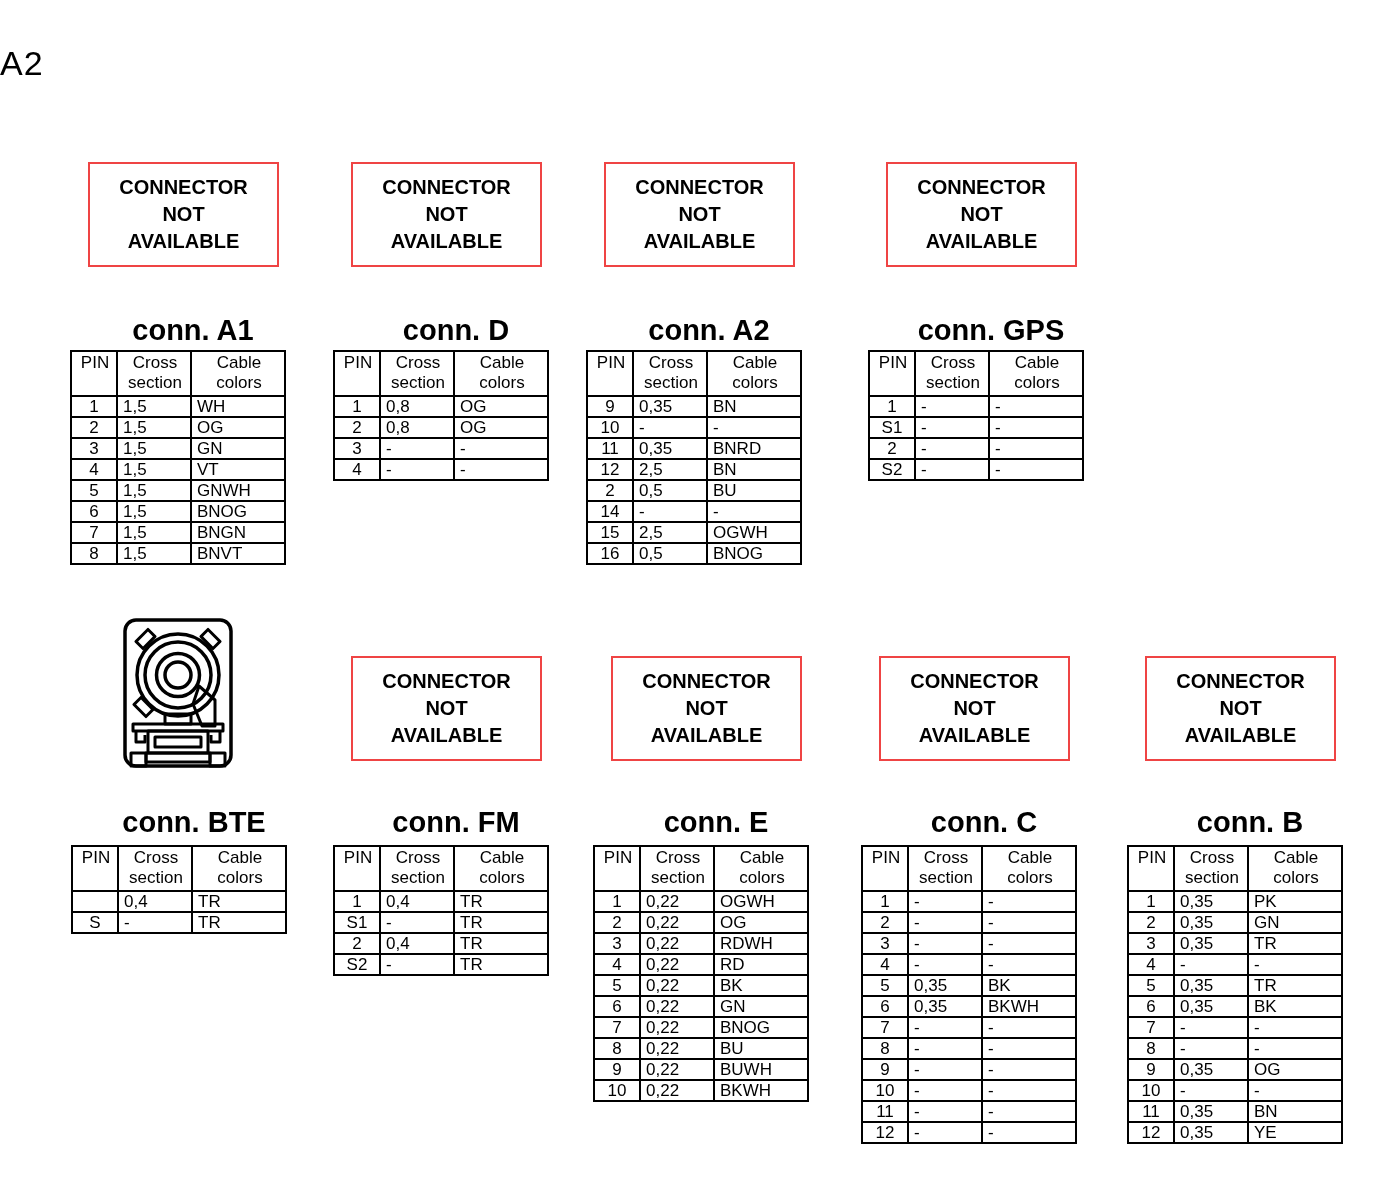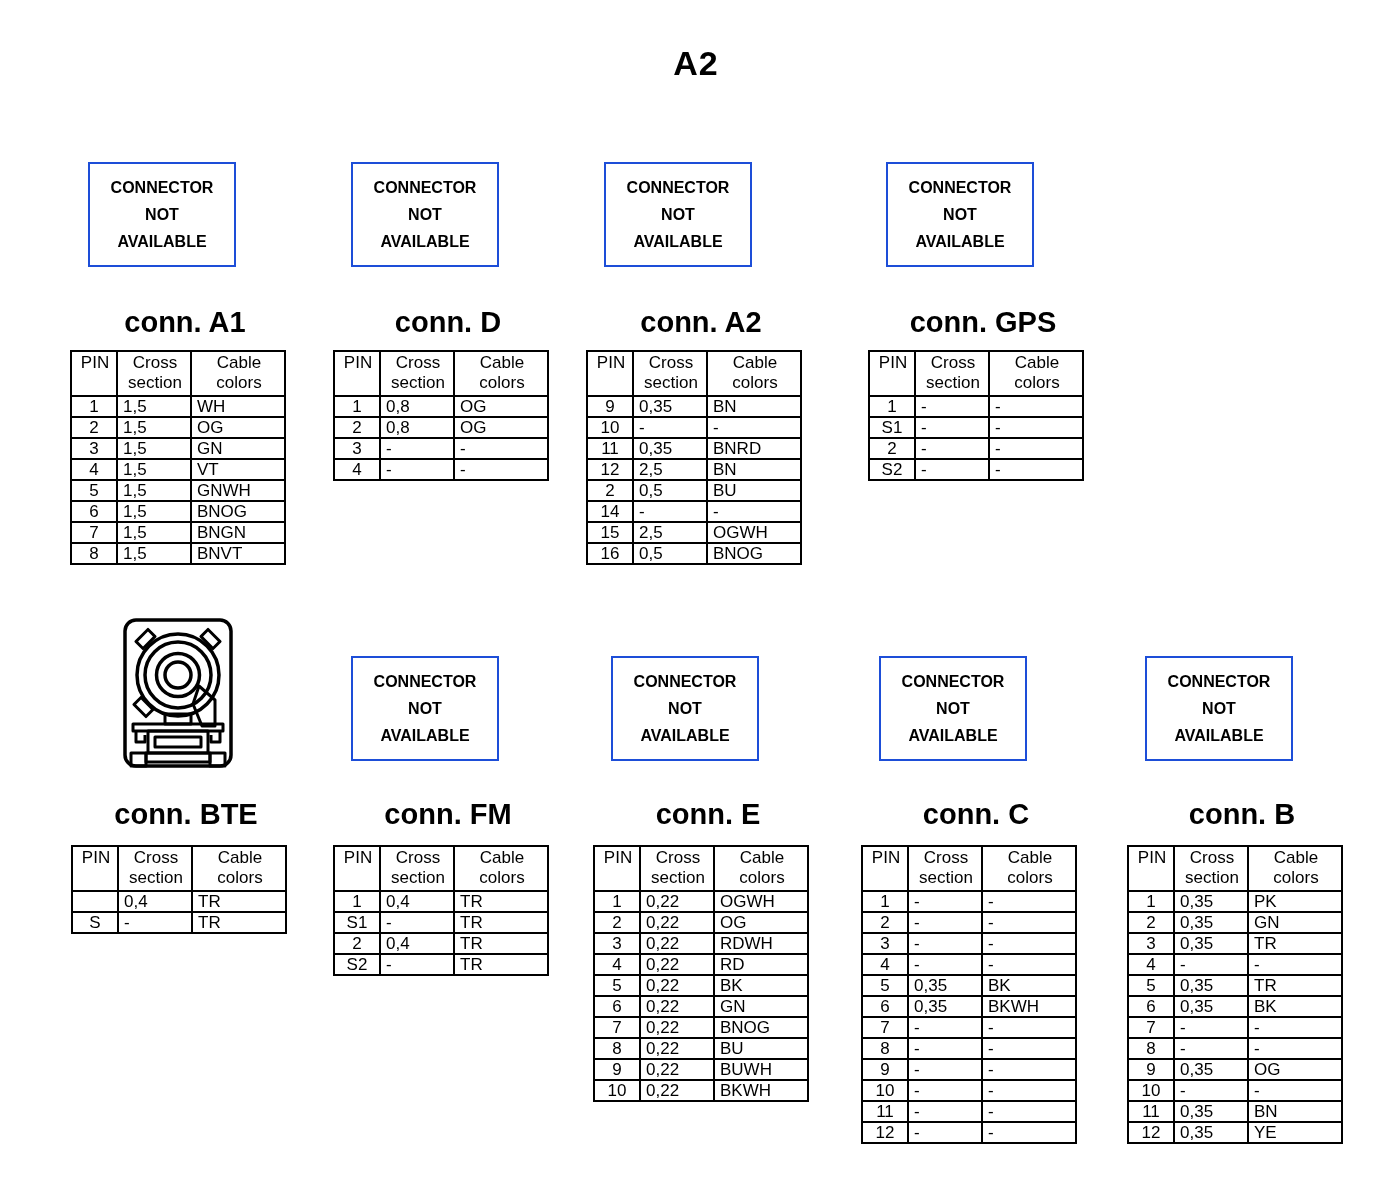--- a/index.html
+++ b/index.html
@@ -17,9 +17,9 @@
     top: 44px;
     left: 0;
     width: 100%;
-    text-align: center;
+    text-align: left;
     font-size: 34px;
-    font-weight: bold;
+    font-weight: normal;
     letter-spacing: 1px;
   }
   .connector { position: absolute; width: 214px; }

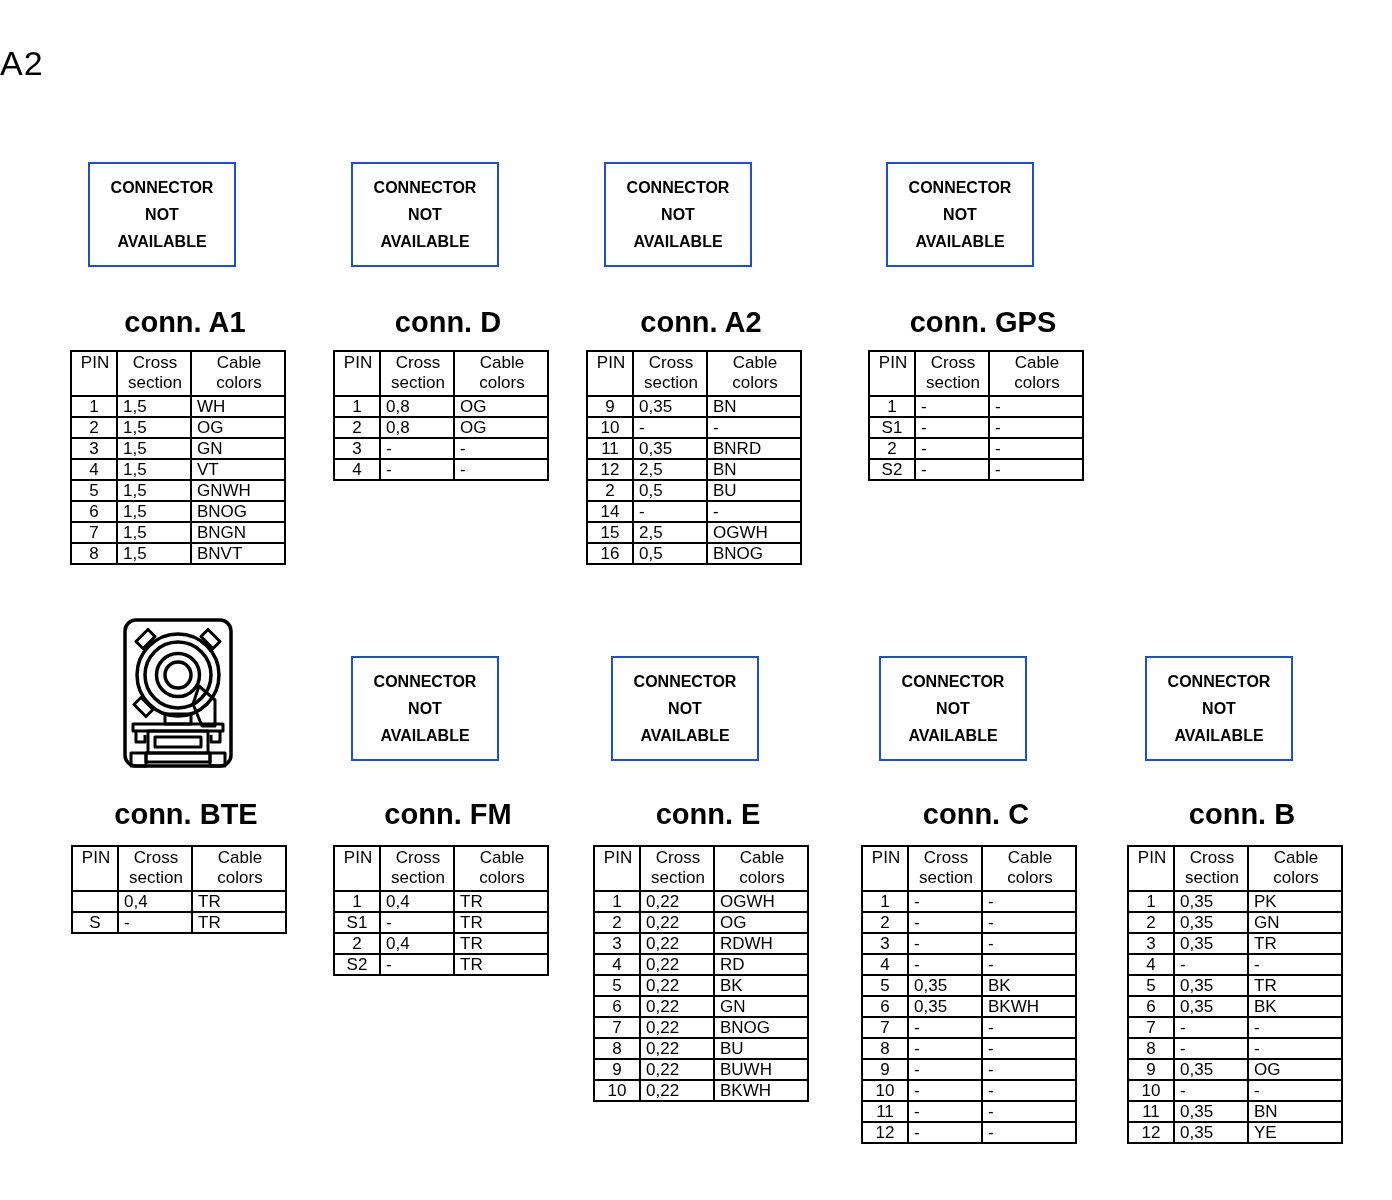--- a/index.html
+++ b/index.html
@@ -38,14 +38,14 @@
   .navail {
     position: absolute;
     left: 18px; top: 0;
-    width: 148px; height: 105px;
-    border: 2px solid #1d4ed8;
+    width: 191px; height: 105px;
+    border: 2px solid #ef4444;
     box-sizing: border-box;
     display: flex;
     flex-direction: column;
     justify-content: center;
     align-items: center;
-    font-size: 16px;
+    font-size: 20px;
     font-weight: bold;
     line-height: 27px;
     text-align: center;

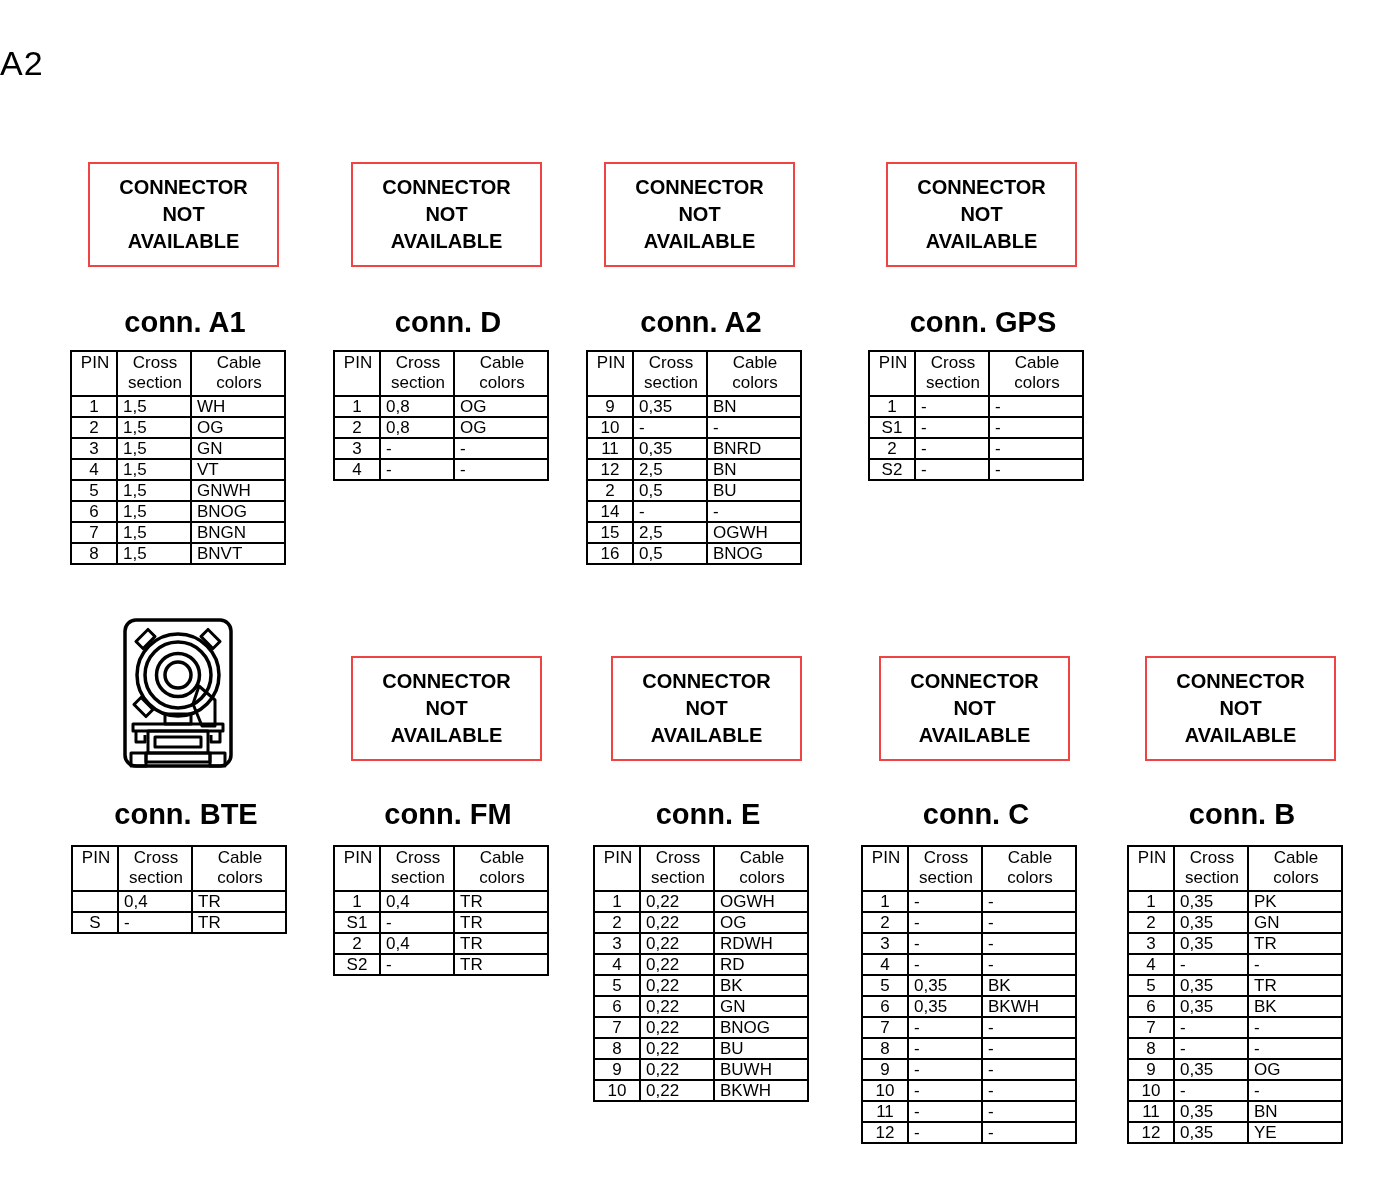--- a/index.html
+++ b/index.html
@@ -57,7 +57,7 @@
     position: absolute;
     top: 136px; left: 0;
     width: 100%;
-    margin: 8px;
+    margin: 16px;
     text-align: center;
     font-size: 29px;
     font-weight: bold;

